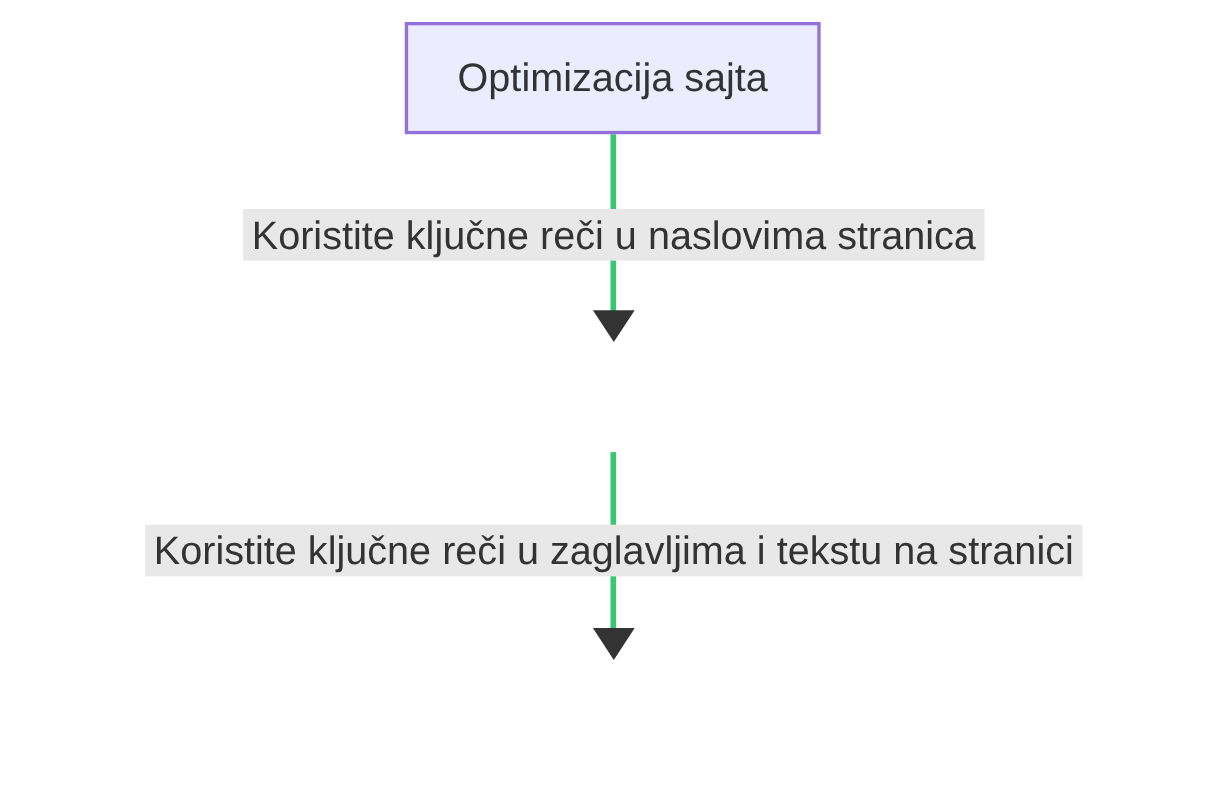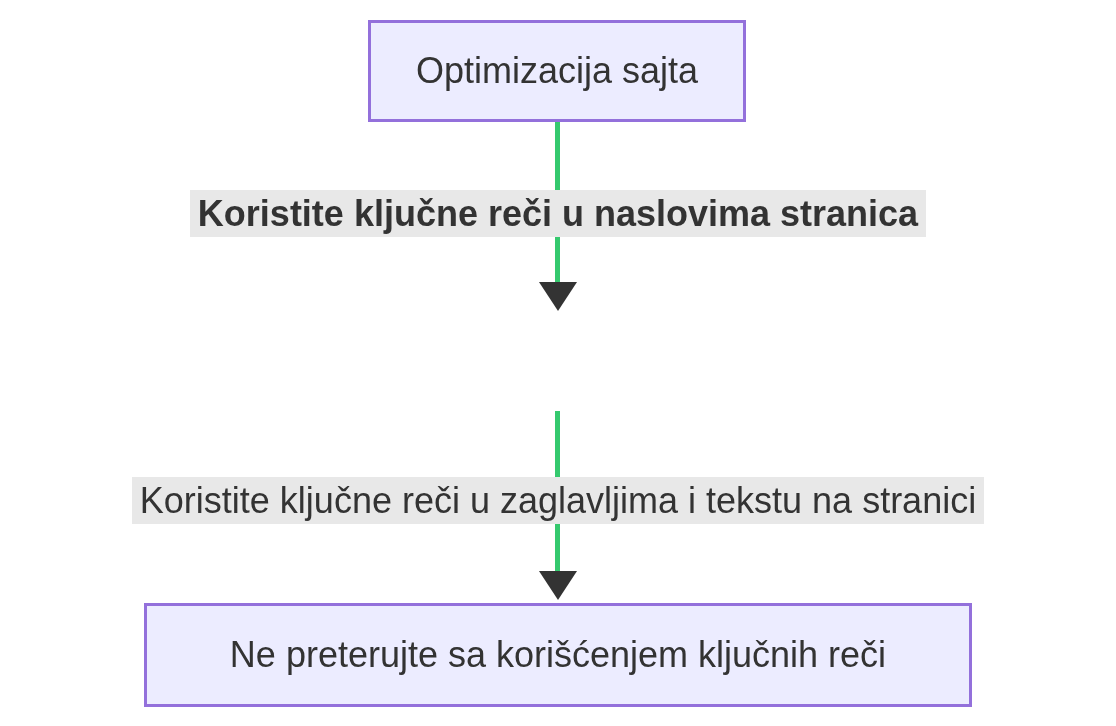--- a/index.html
+++ b/index.html
@@ -40,7 +40,7 @@
     display: flex;
     justify-content: center;
   }
-  .edge-label-row.row-1 { top: 190px; font-weight: bold; }
+  .edge-label-row.row-1 { top: 190px; }
   .edge-label-row.row-2 { top: 477px; align-items: flex-end; }
   .edge-label {
     background: var(--edge-label-bg, #e8e8e8);

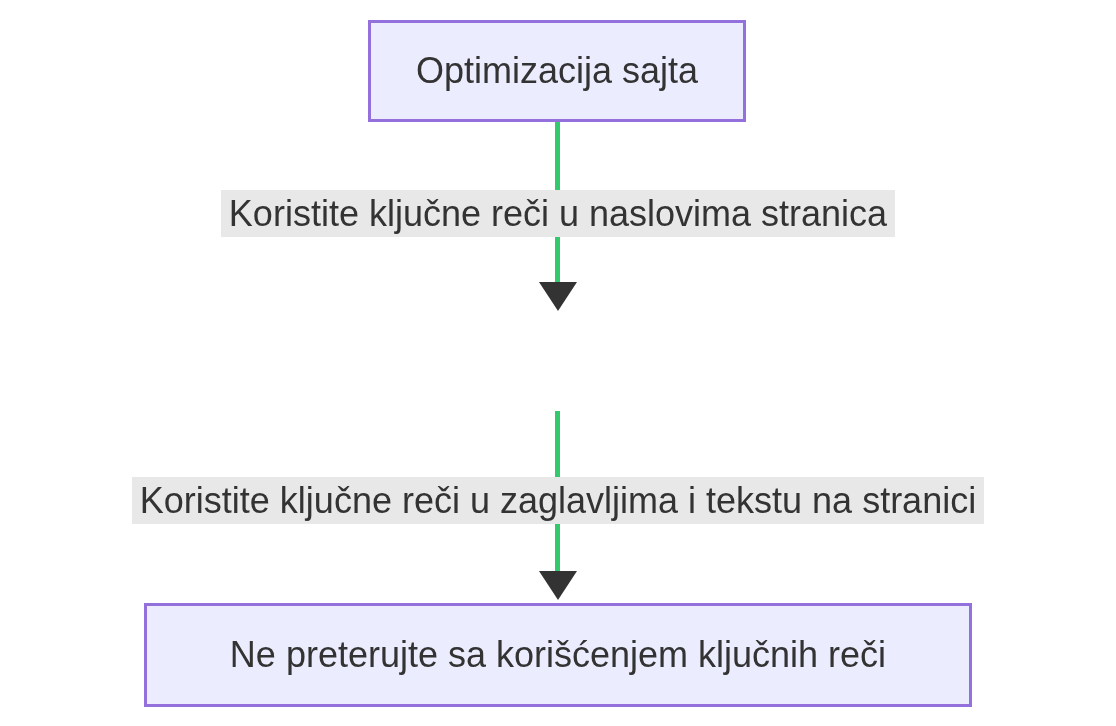--- a/index.html
+++ b/index.html
@@ -87,9 +87,6 @@
   </div>
 
 
-  <div class="node node-3">
-    <span>Ne preterujte sa korišćenjem ključnih reči</span>
-  </div>
 
   <div class="edge-label-row row-1">
     <span class="edge-label">Koristite ključne reči u naslovima stranica</span>

